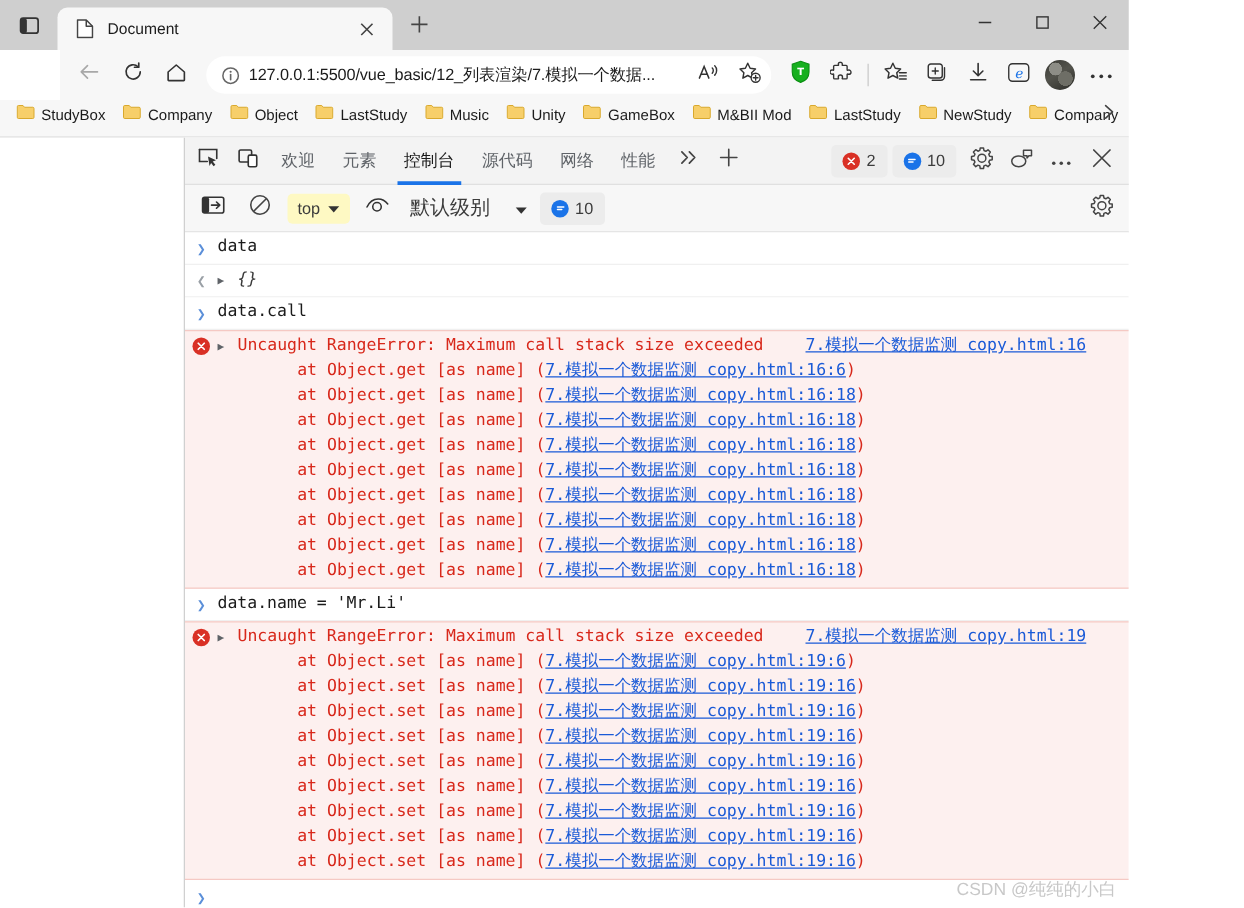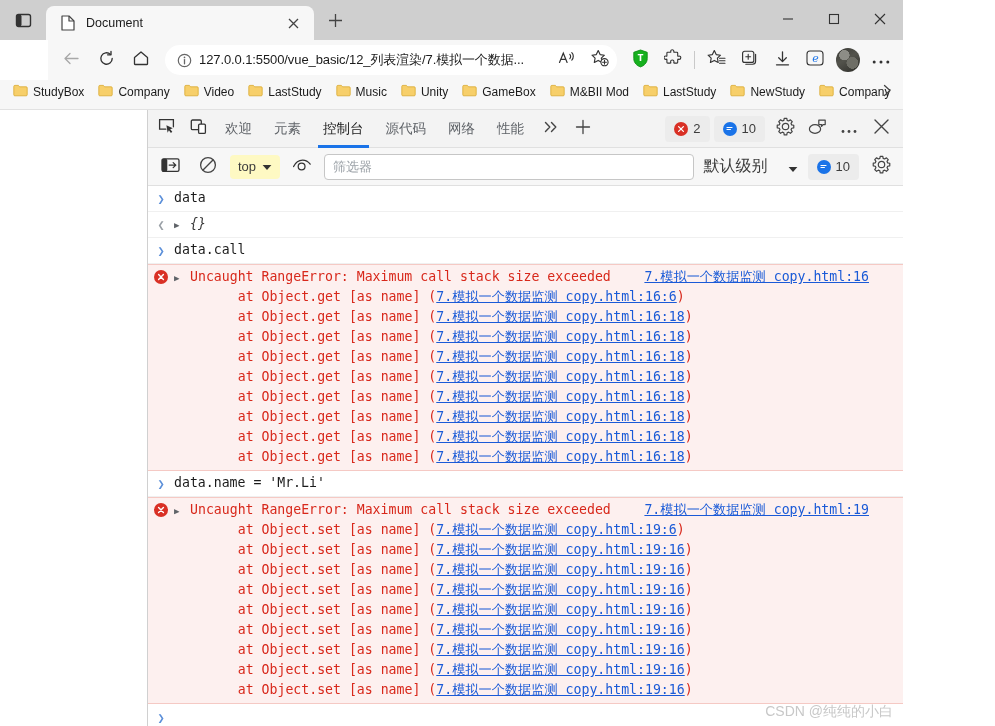--- a/index.html
+++ b/index.html
@@ -364,7 +364,7 @@
       <span><svg width="15" height="13" viewBox="0 0 15 13">
             <path d="M.8 2.4a1 1 0 0 1 1-1h3.6l1.2 1.4h6.6a1 1 0 0 1 1 1v7a1 1 0 0 1-1 1H1.8a1 1 0 0 1-1-1z" fill="#f7cf6a" stroke="#d9a92e" stroke-width=".8"></path>
           </svg></span>
-      <span class="bm-label">Video</span>
+      <span class="bm-label">Object</span>
     </div>
     <div class="bm">
       <span><svg width="15" height="13" viewBox="0 0 15 13">

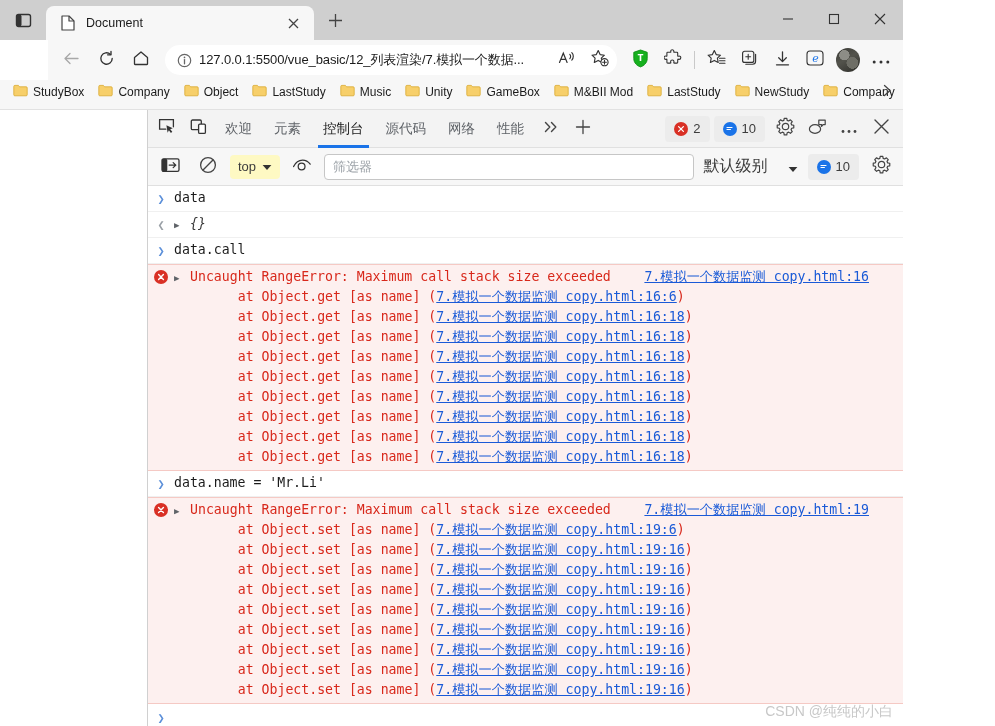--- a/index.html
+++ b/index.html
@@ -567,7 +567,6 @@
               </svg>
           </span>
         </div>
-        <input class="filter-input" type="text" placeholder="筛选器" value="" style="">
         <div class="level-select">
           <span>默认级别</span>
           <span>

